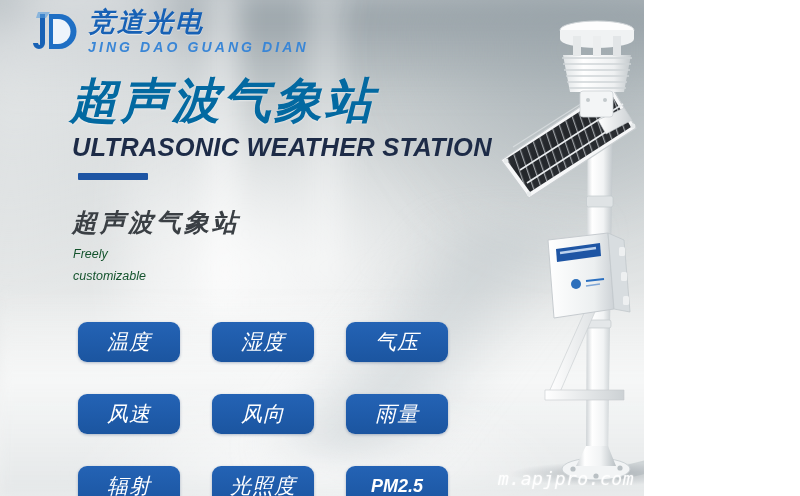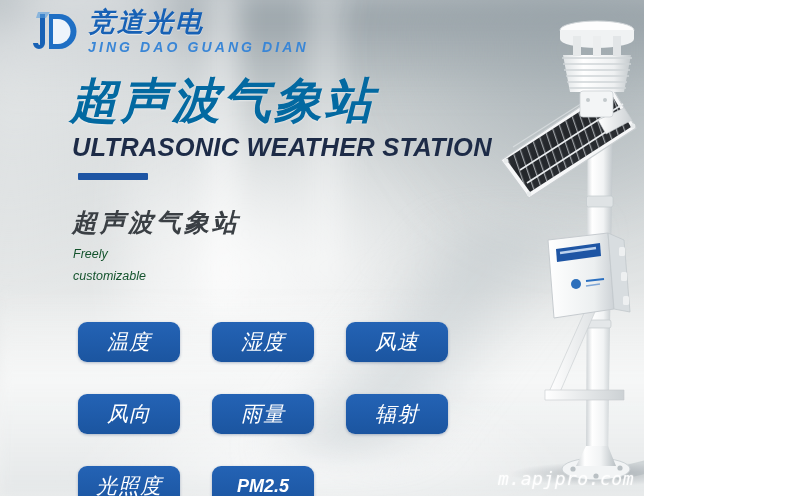--- a/index.html
+++ b/index.html
@@ -298,6 +298,7 @@
   <div class="tags">
     <div class="tag">温度</div>
     <div class="tag">湿度</div>
+    <div class="tag">气压</div>
     <div class="tag">风速</div>
     <div class="tag">风向</div>
     <div class="tag">雨量</div>

